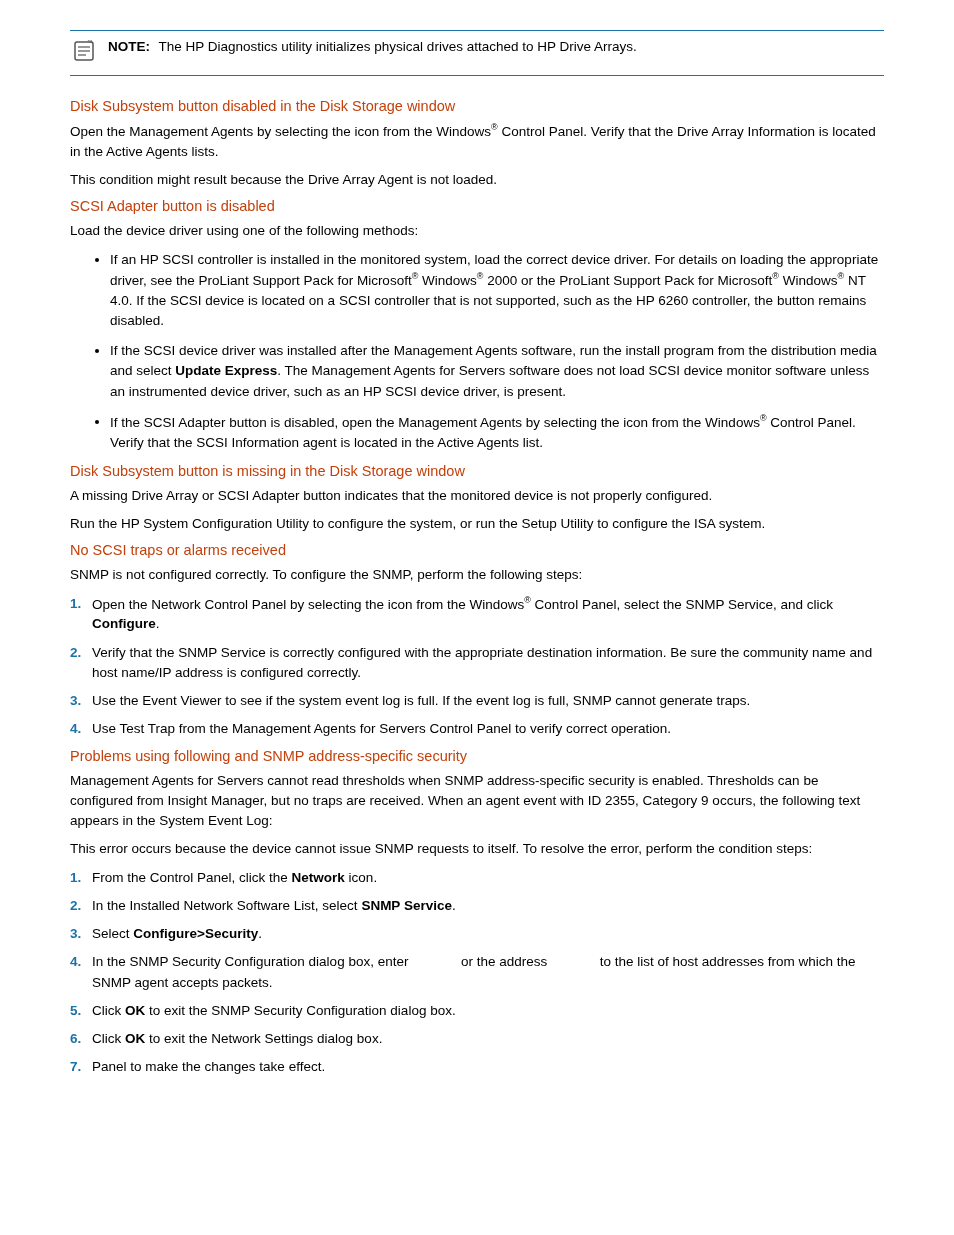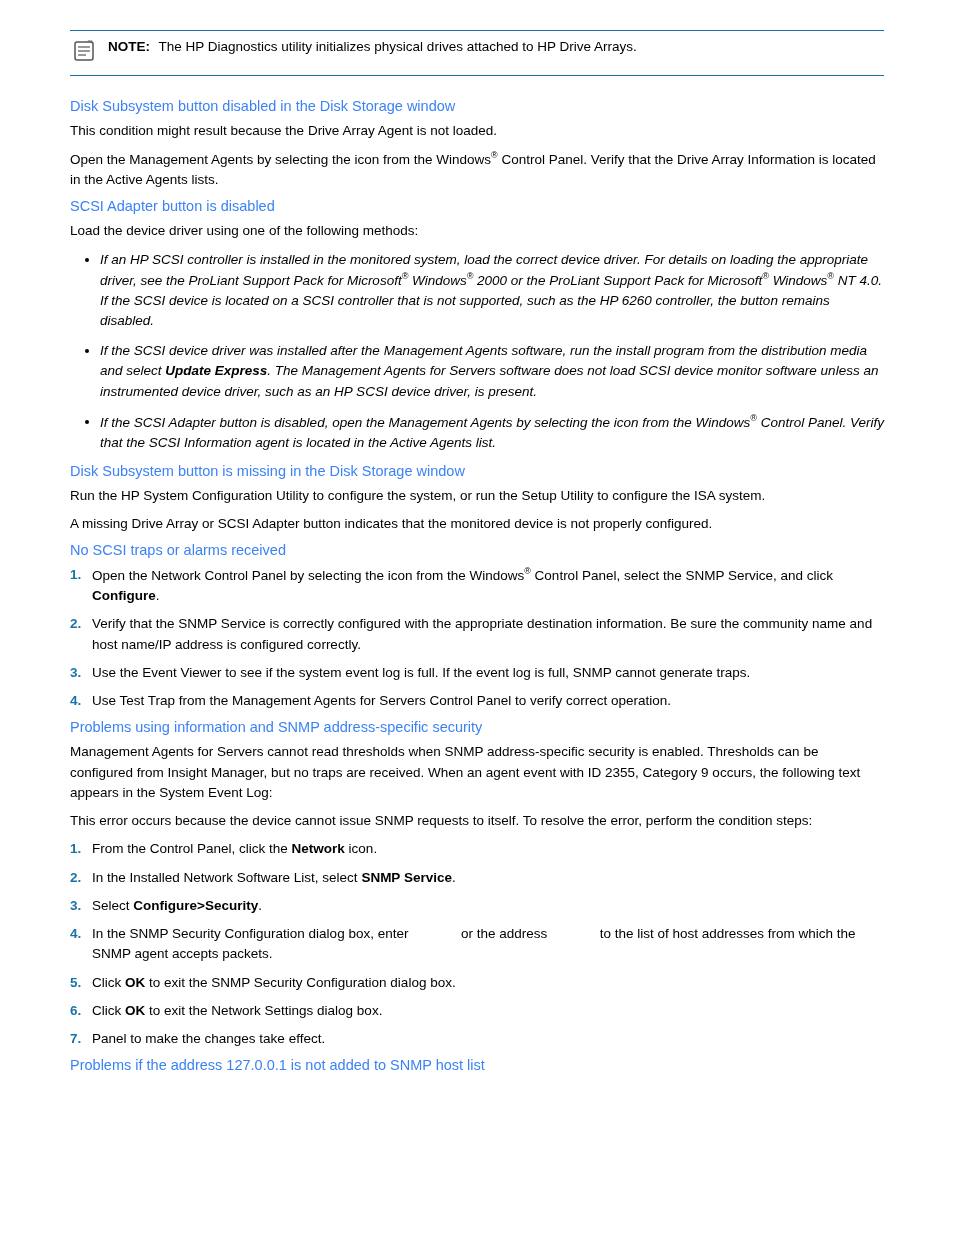--- a/index.html
+++ b/index.html
@@ -41,7 +41,7 @@
     }
     
     .section-heading {
-      color: #3b82f6;
+      color: #c2410c;
       font-size: 14.5px;
       font-weight: normal;
       margin-bottom: 7px;

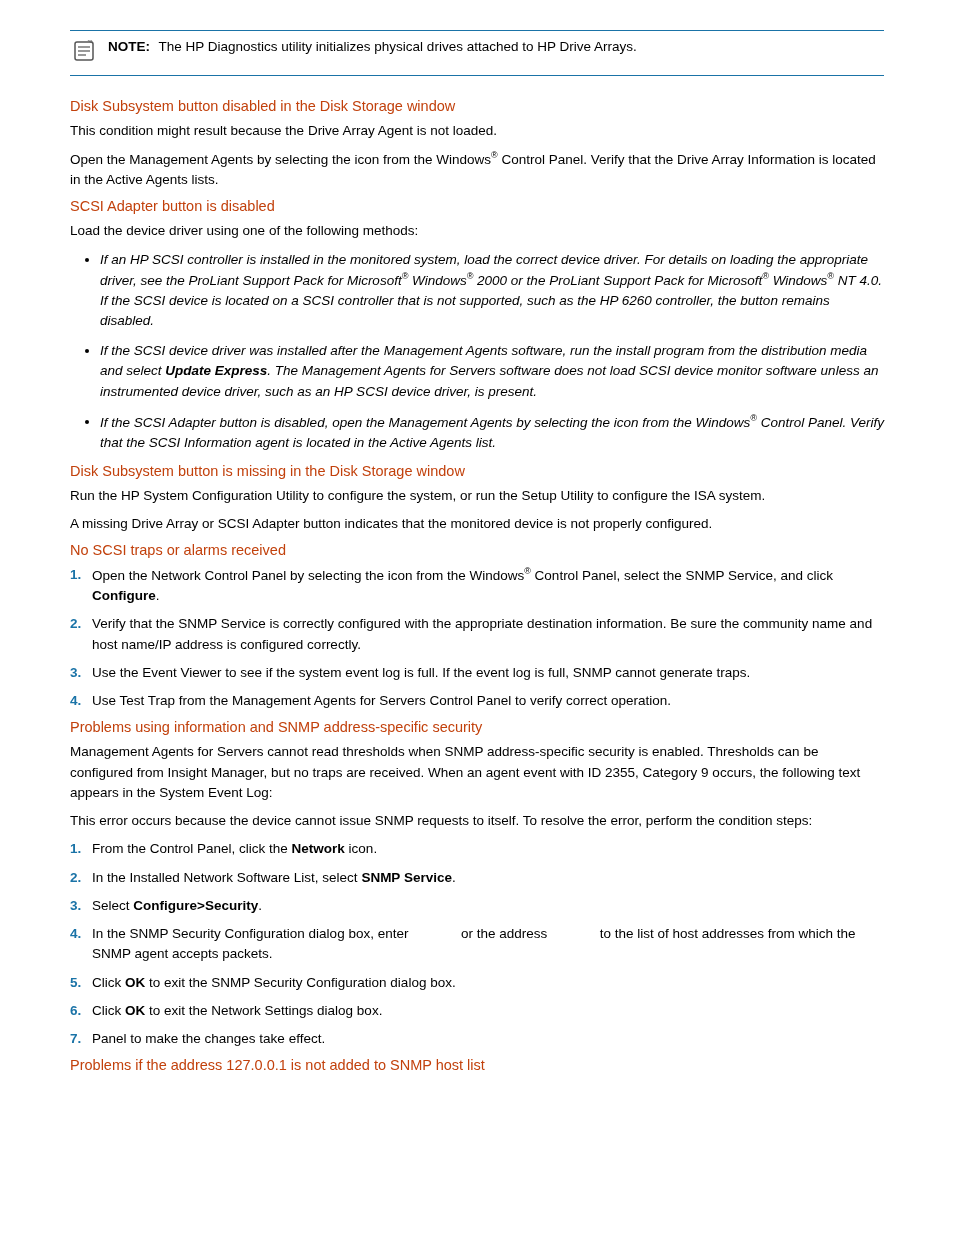--- a/index.html
+++ b/index.html
@@ -114,10 +114,10 @@
       Disk Subsystem button disabled in the Disk Storage window
     </div>
     <p class="para">
+      Open the Management Agents by selecting the icon from the Windows<sup>®</sup> Control Panel. Verify that the Drive Array Information is located in the Active Agents lists.
+    </p>
+    <p class="para">
       This condition might result because the Drive Array Agent is not loaded.
-    </p>
-    <p class="para">
-      Open the Management Agents by selecting the icon from the Windows<sup>®</sup> Control Panel. Verify that the Drive Array Information is located in the Active Agents lists.
     </p>
   </div>
 

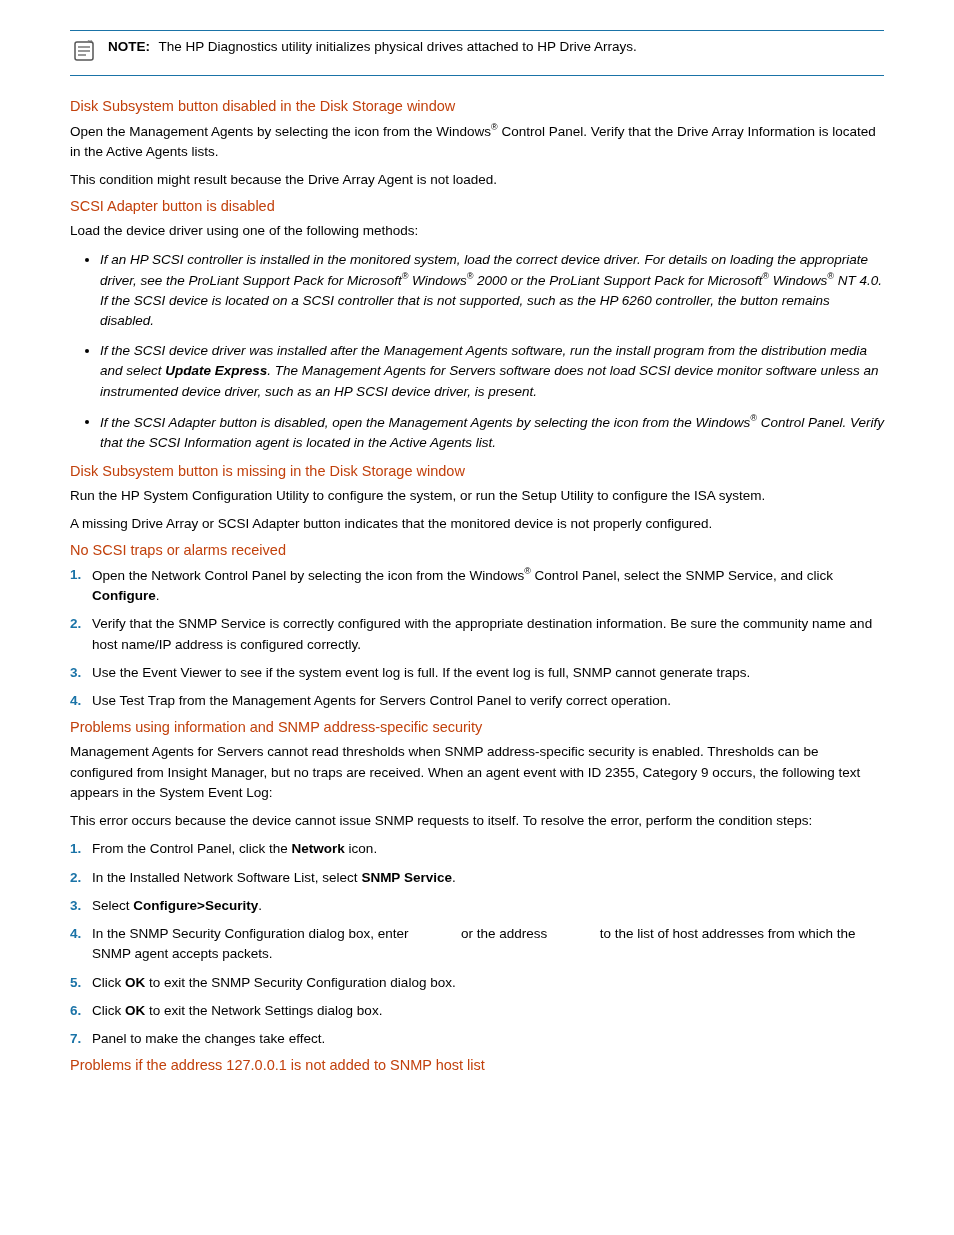--- a/index.html
+++ b/index.html
@@ -57,9 +57,8 @@
     }
     
     ul.content-list {
-      margin: 8px 0 8px 30px;
+      margin: 8px 0 8px 40px;
       line-height: 1.5;
-      font-style: italic;
     }
     ul.content-list li {
       margin-bottom: 10px;

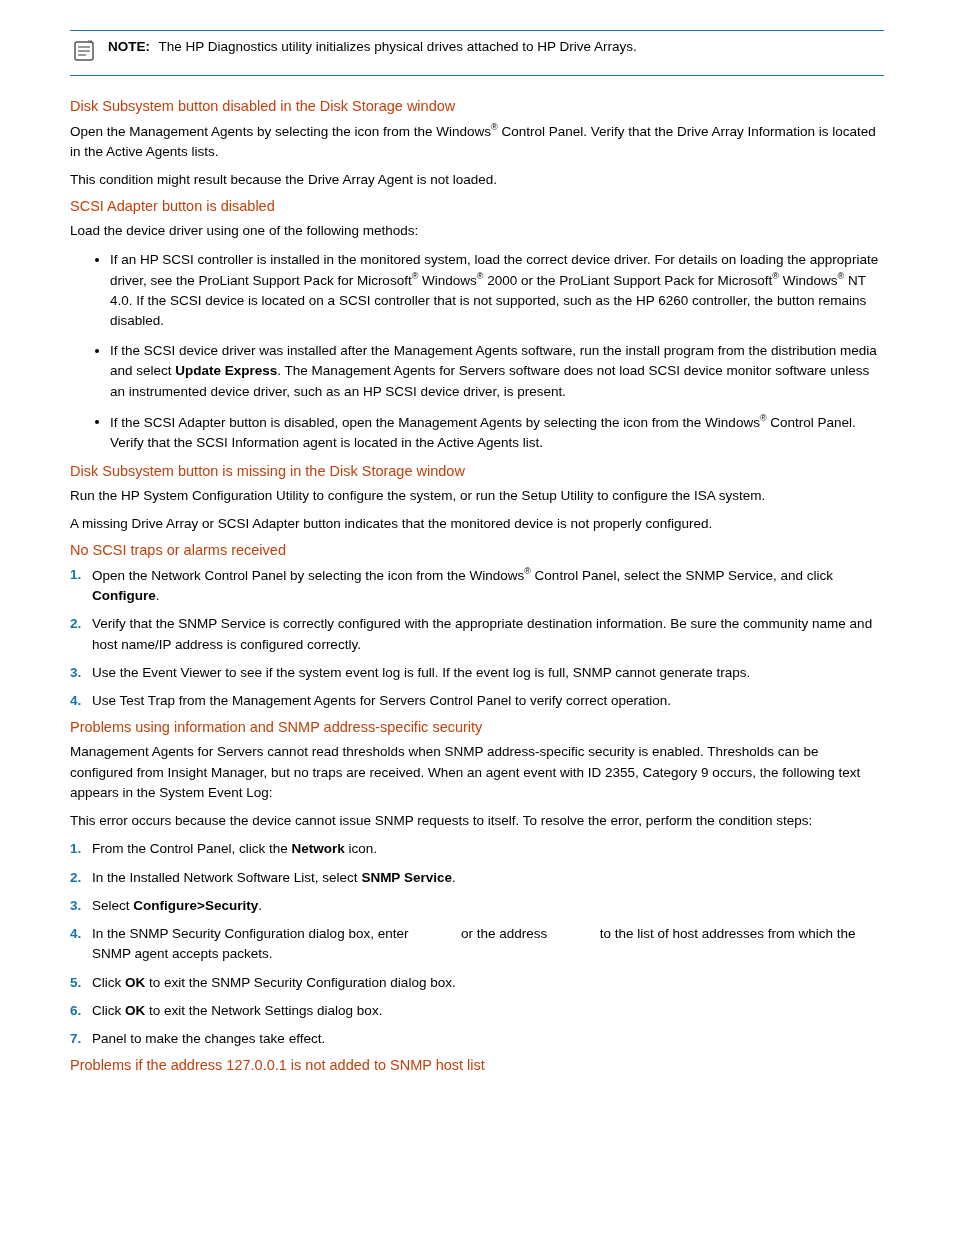--- a/index.html
+++ b/index.html
@@ -145,10 +145,10 @@
       Disk Subsystem button is missing in the Disk Storage window
     </div>
     <p class="para">
+      A missing Drive Array or SCSI Adapter button indicates that the monitored device is not properly configured.
+    </p>
+    <p class="para">
       Run the HP System Configuration Utility to configure the system, or run the Setup Utility to configure the ISA system.
-    </p>
-    <p class="para">
-      A missing Drive Array or SCSI Adapter button indicates that the monitored device is not properly configured.
     </p>
   </div>
 

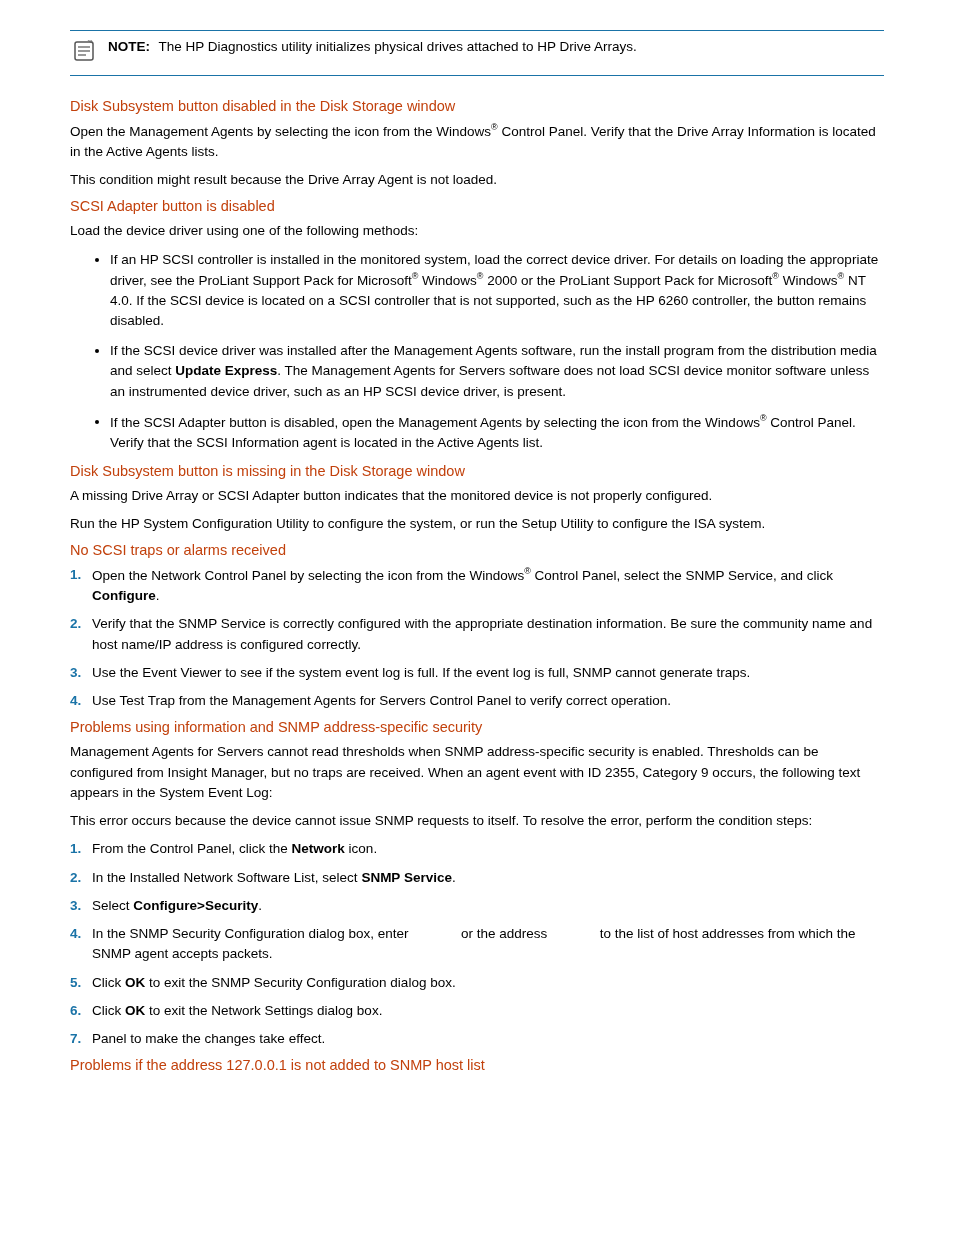--- a/index.html
+++ b/index.html
@@ -156,6 +156,9 @@
     <div class="section-heading">
       No SCSI traps or alarms received
     </div>
+    <p class="para">
+      SNMP is not configured correctly. To configure the SNMP, perform the following steps:
+    </p>
     <div>
       <div class="ordered-item">
         <span class="num">1.</span>

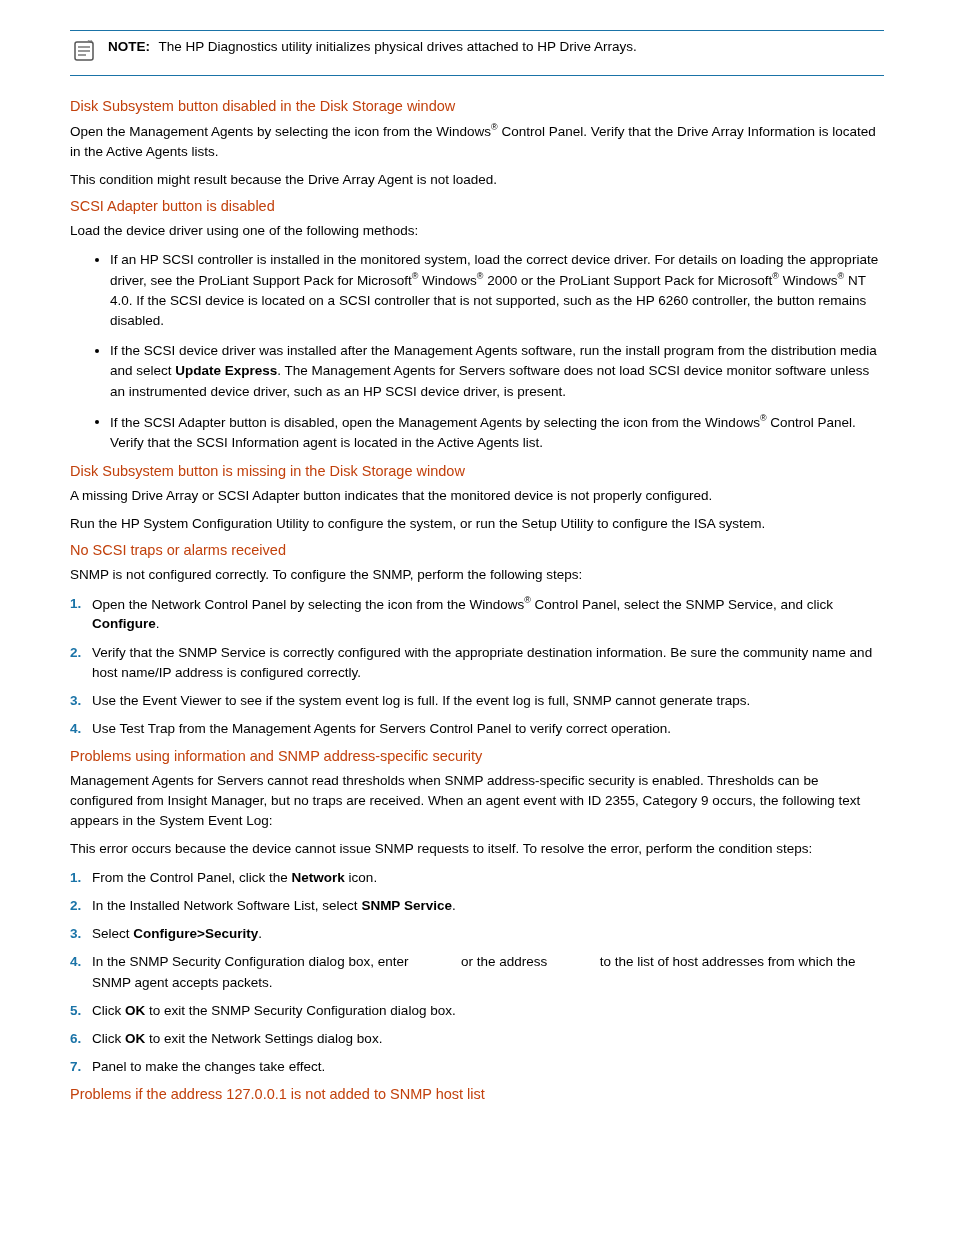--- a/index.html
+++ b/index.html
@@ -181,7 +181,7 @@
 
   <div>
     <div class="section-heading">
-      Problems using information and SNMP address-specific security
+      Problems using following and SNMP address-specific security
     </div>
     <p class="para">
       Management Agents for Servers cannot read thresholds when SNMP address-specific security is enabled. Thresholds can be configured from Insight Manager, but no traps are received. When an agent event with ID 2355, Category 9 occurs, the following text appears in the System Event Log:

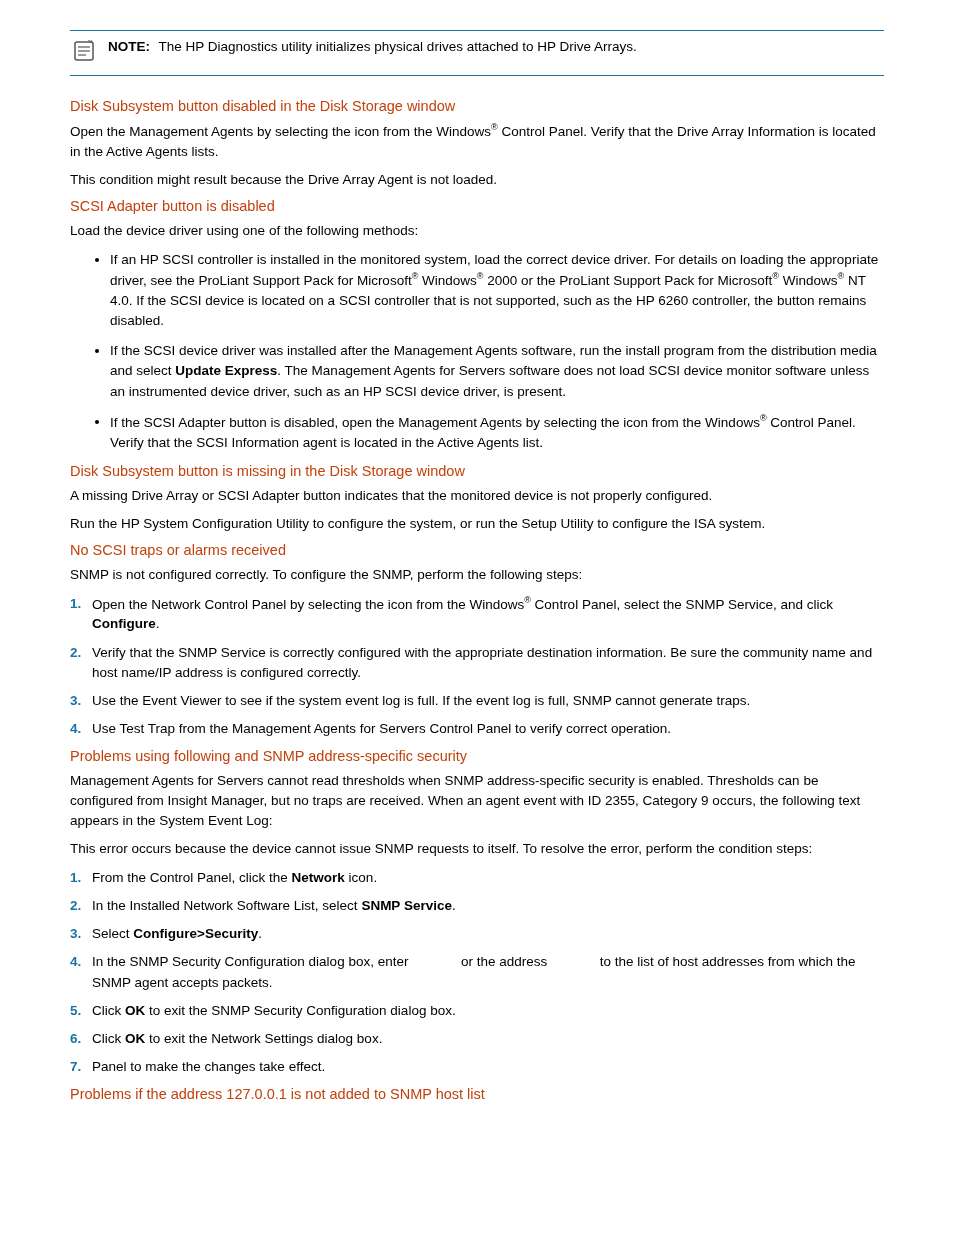--- a/index.html
+++ b/index.html
@@ -222,9 +222,6 @@
   </div>
 
   <div>
-    <div class="section-heading">
-      Problems if the address 127.0.0.1 is not added to SNMP host list
-    </div>
   </div>
 
 </div>

